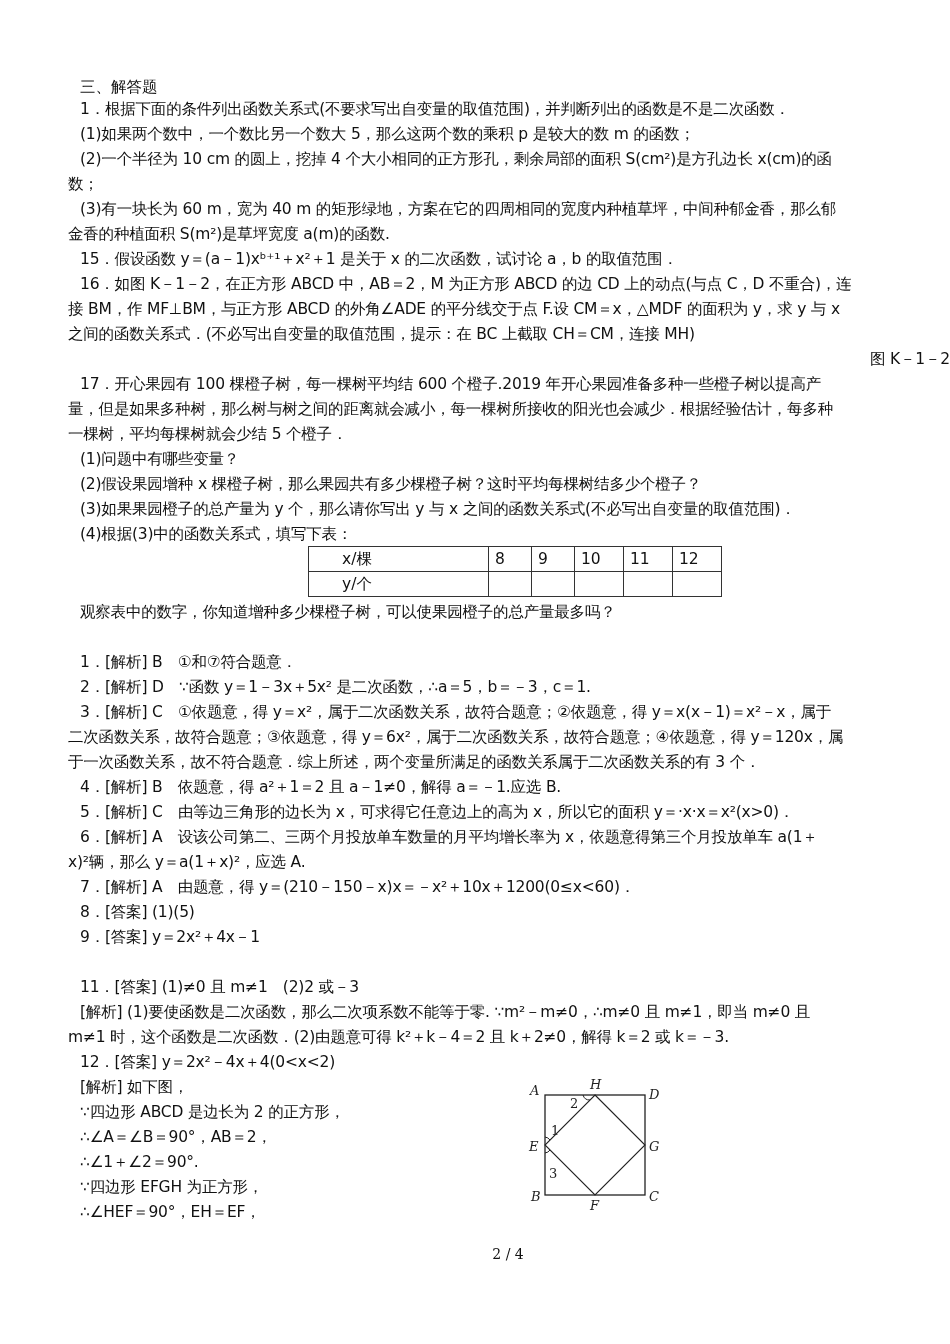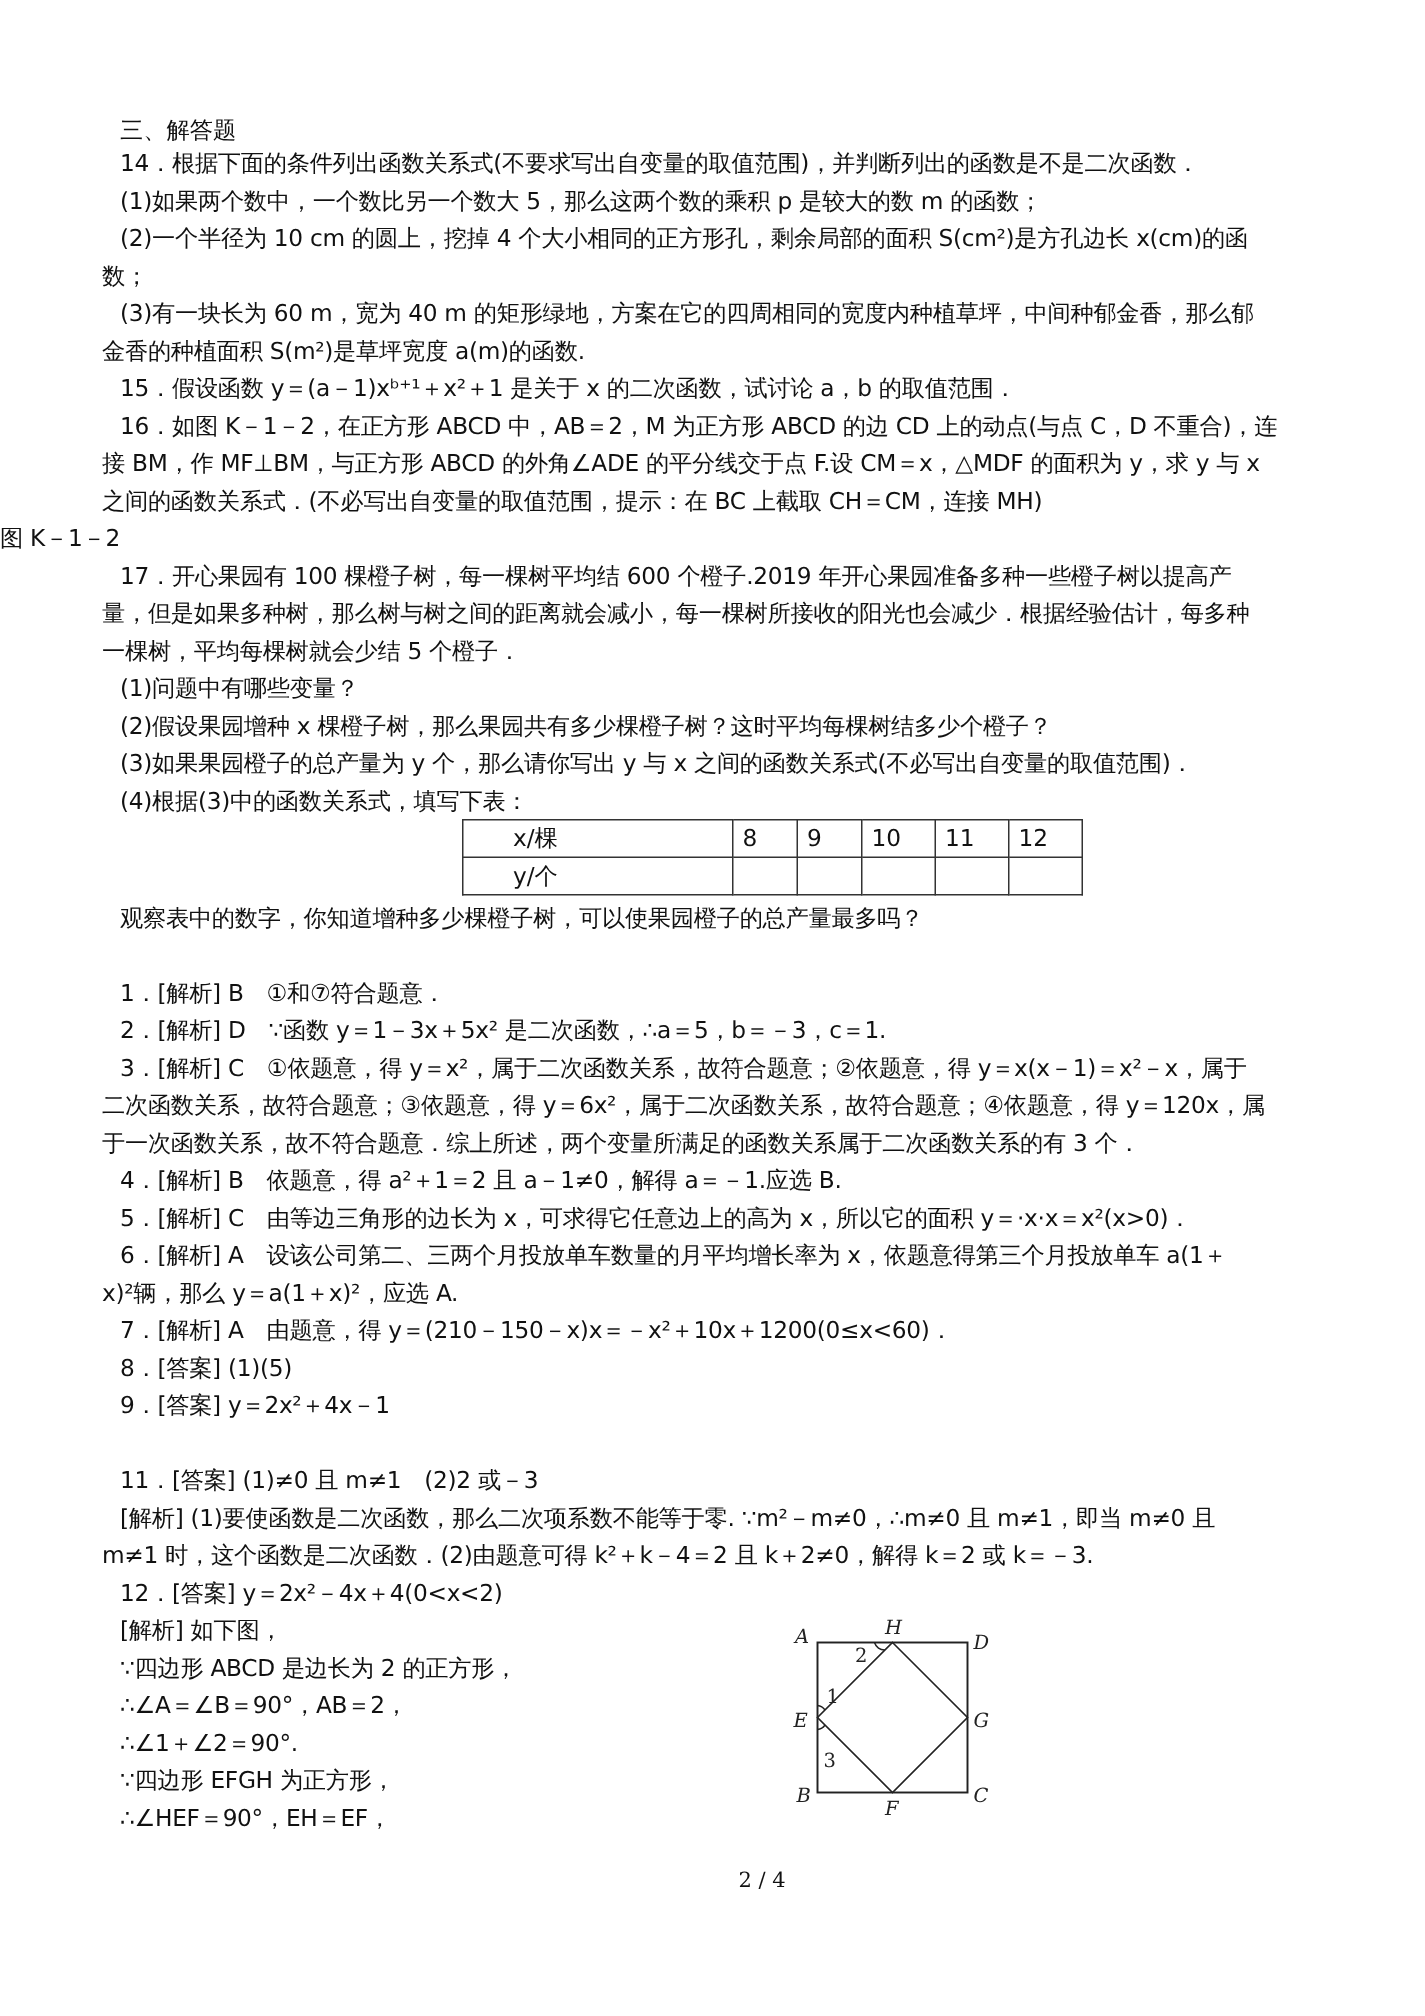--- a/index.html
+++ b/index.html
@@ -27,7 +27,7 @@
 <div class="page">
   <div class="section">三、解答题</div>
 
-  <div class="line ind" style="top:98px">14．根据下面的条件列出函数关系式(不要求写出自变量的取值范围)，并判断列出的函数是不是二次函数．</div>
+  <div class="line ind" style="top:98px">1．根据下面的条件列出函数关系式(不要求写出自变量的取值范围)，并判断列出的函数是不是二次函数．</div>
   <div class="line ind" style="top:123px">(1)如果两个数中，一个数比另一个数大 5，那么这两个数的乘积 p 是较大的数 m 的函数；</div>
   <div class="line ind" style="top:148px">(2)一个半径为 10 cm 的圆上，挖掉 4 个大小相同的正方形孔，剩余局部的面积 S(cm²)是方孔边长 x(cm)的函</div>
   <div class="line cont" style="top:173px">数；</div>

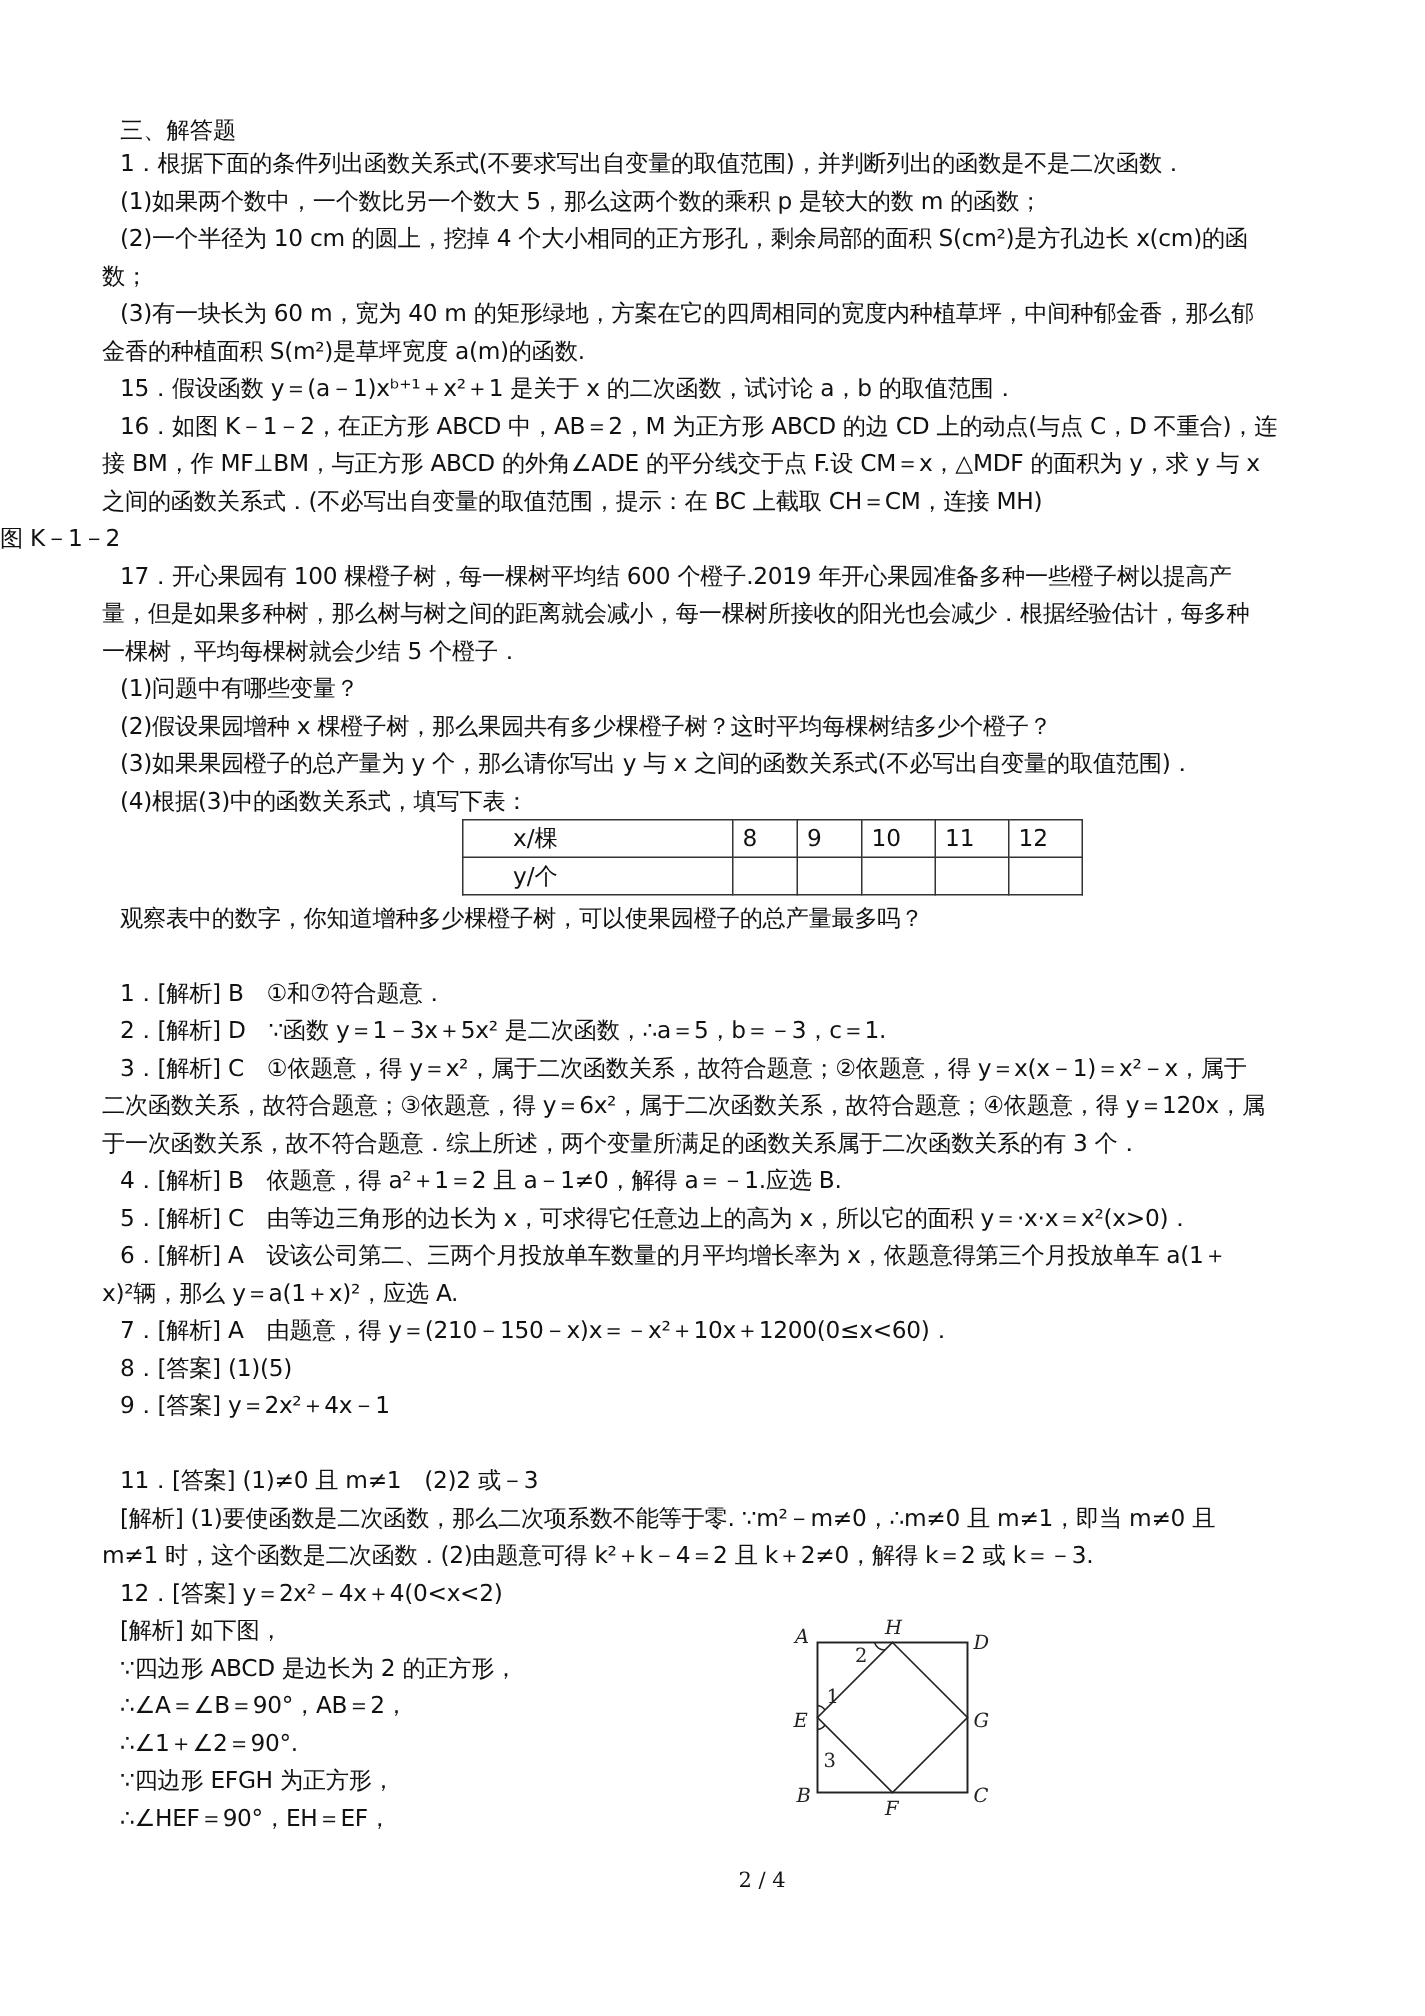--- a/index.html
+++ b/index.html
@@ -10,7 +10,7 @@
   .ind { left: 80px; }
   .cont { left: 68px; }
   .section { position: absolute; left: 80px; top: 77px; font-size: 15.5px; }
-  .center { left: 0; width: 950px; text-align: left; }
+  .center { left: 0; width: 950px; text-align: right; }
   table.fill { position: absolute; left: 308px; top: 546px; border-collapse: collapse; font-size: 15.5px; }
   table.fill td { border: 1px solid #333; height: 24px; padding: 0 6px; }
   table.fill td.head { width: 140px; padding-left: 33px; }

